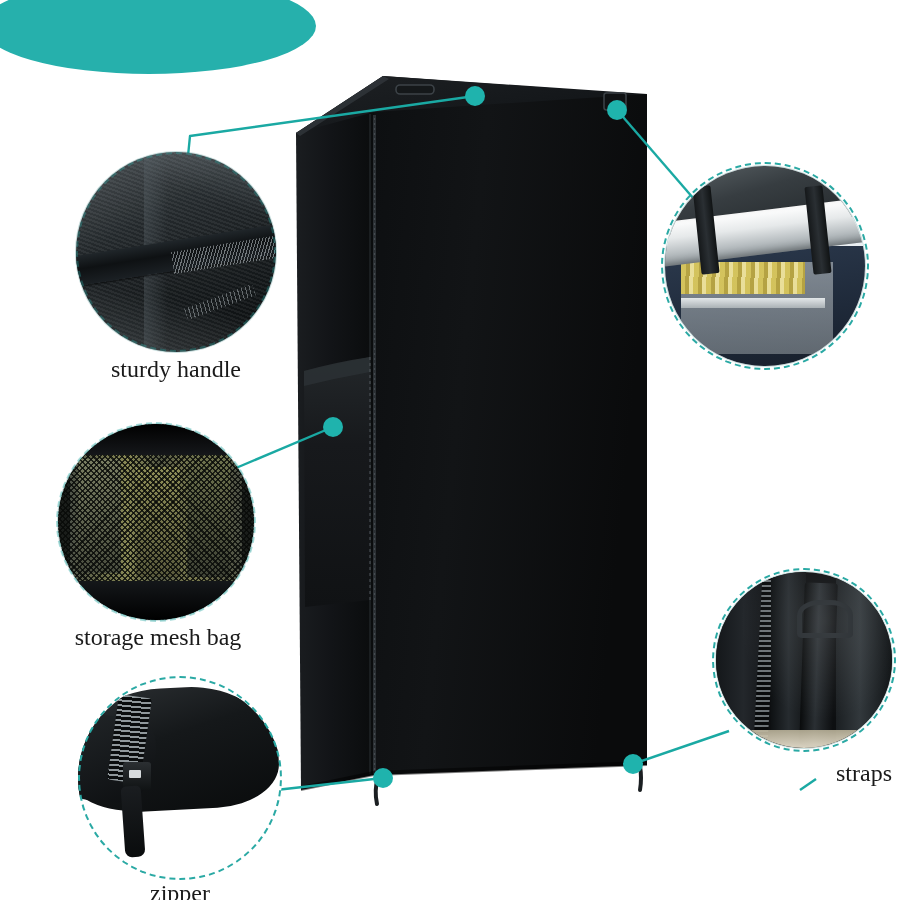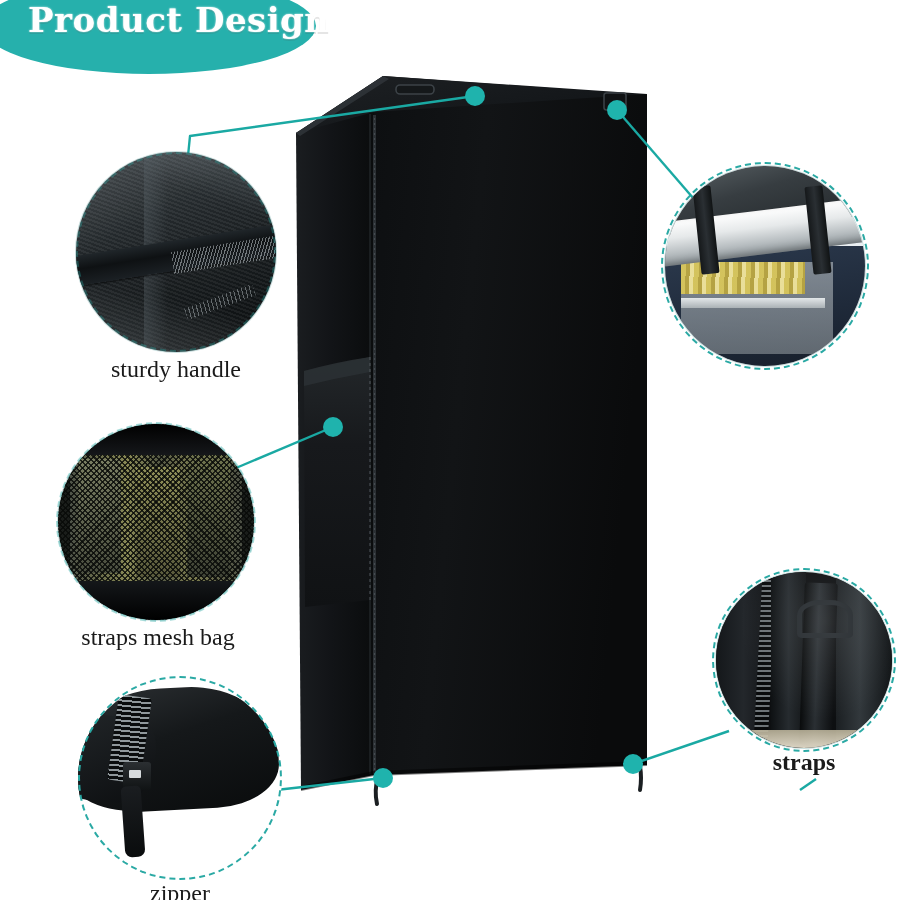--- a/index.html
+++ b/index.html
@@ -356,7 +356,6 @@
   </svg>
 
   <div id="title-banner"></div>
-  <div id="title-text">Product Design</div>
 
   <div class="callout" style="left:76px; top:152px; width:200px; height:240px;">
     <div class="photo" style="width:200px; height:200px;">

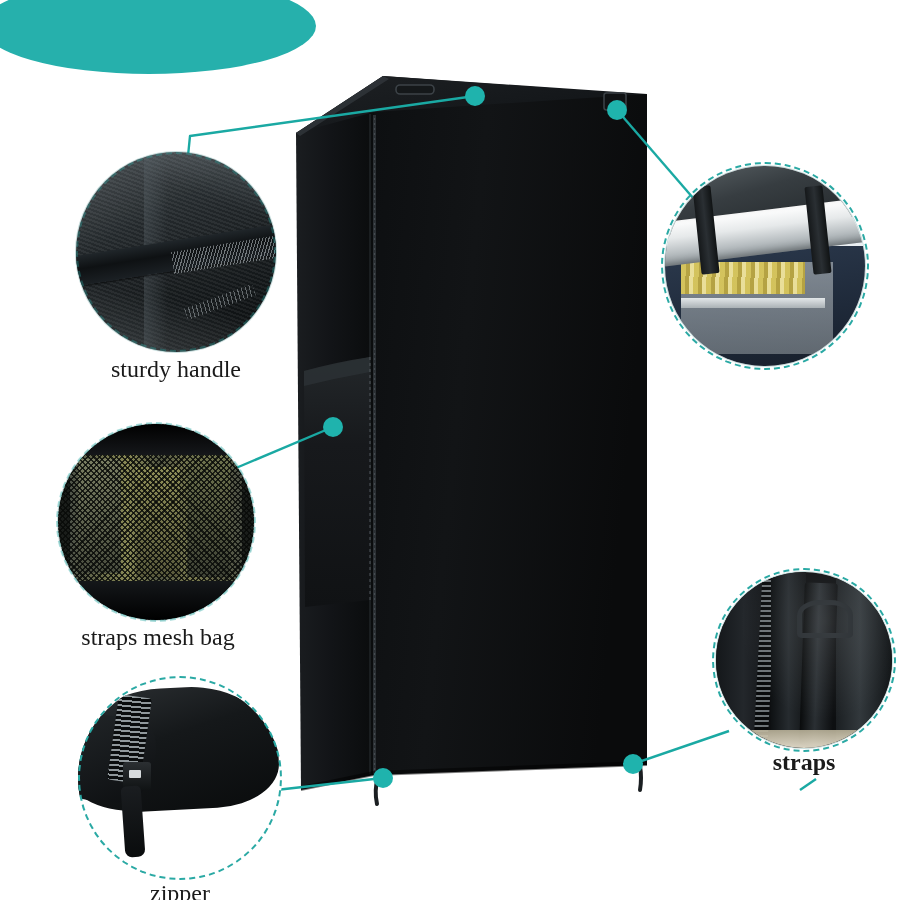--- a/index.html
+++ b/index.html
@@ -399,7 +399,7 @@
       </div>
     </div>
     <div class="dashring" style="left:-2px; top:-2px; width:200px; height:200px; border-color:rgba(42,169,164,0.40);"></div>
-    <div class="cap" style="top:200px;">straps mesh bag</div>
+    <div class="cap" style="top:200px;">storage mesh bag</div>
   </div>
 
   <div class="callout" style="left:78px; top:680px; width:204px; height:220px;">

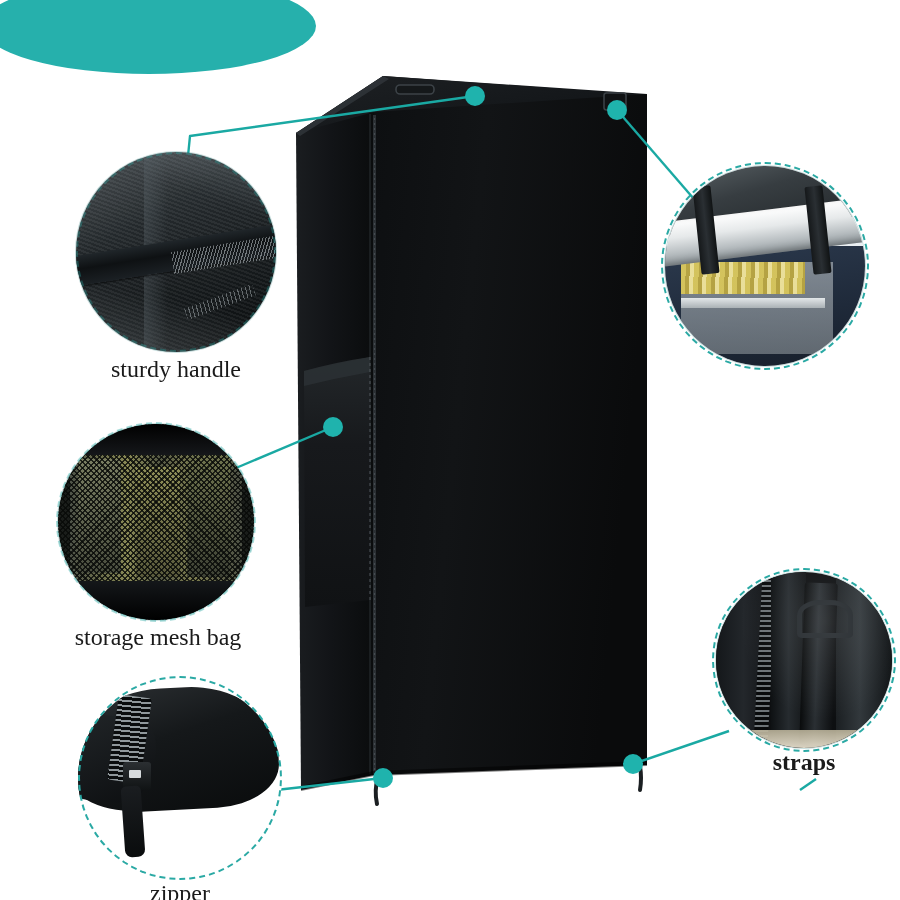--- a/index.html
+++ b/index.html
@@ -431,7 +431,7 @@
       </div>
     </div>
     <div class="dashring" style="left:-4px; top:-4px; width:184px; height:184px;"></div>
-    <div class="cap" style="top:177px; padding-right:4px;font-weight:bold;">straps</div>
+    <div class="cap" style="top:188px; text-align:right; padding-right:4px;">straps</div>
   </div>
 
 </div>

